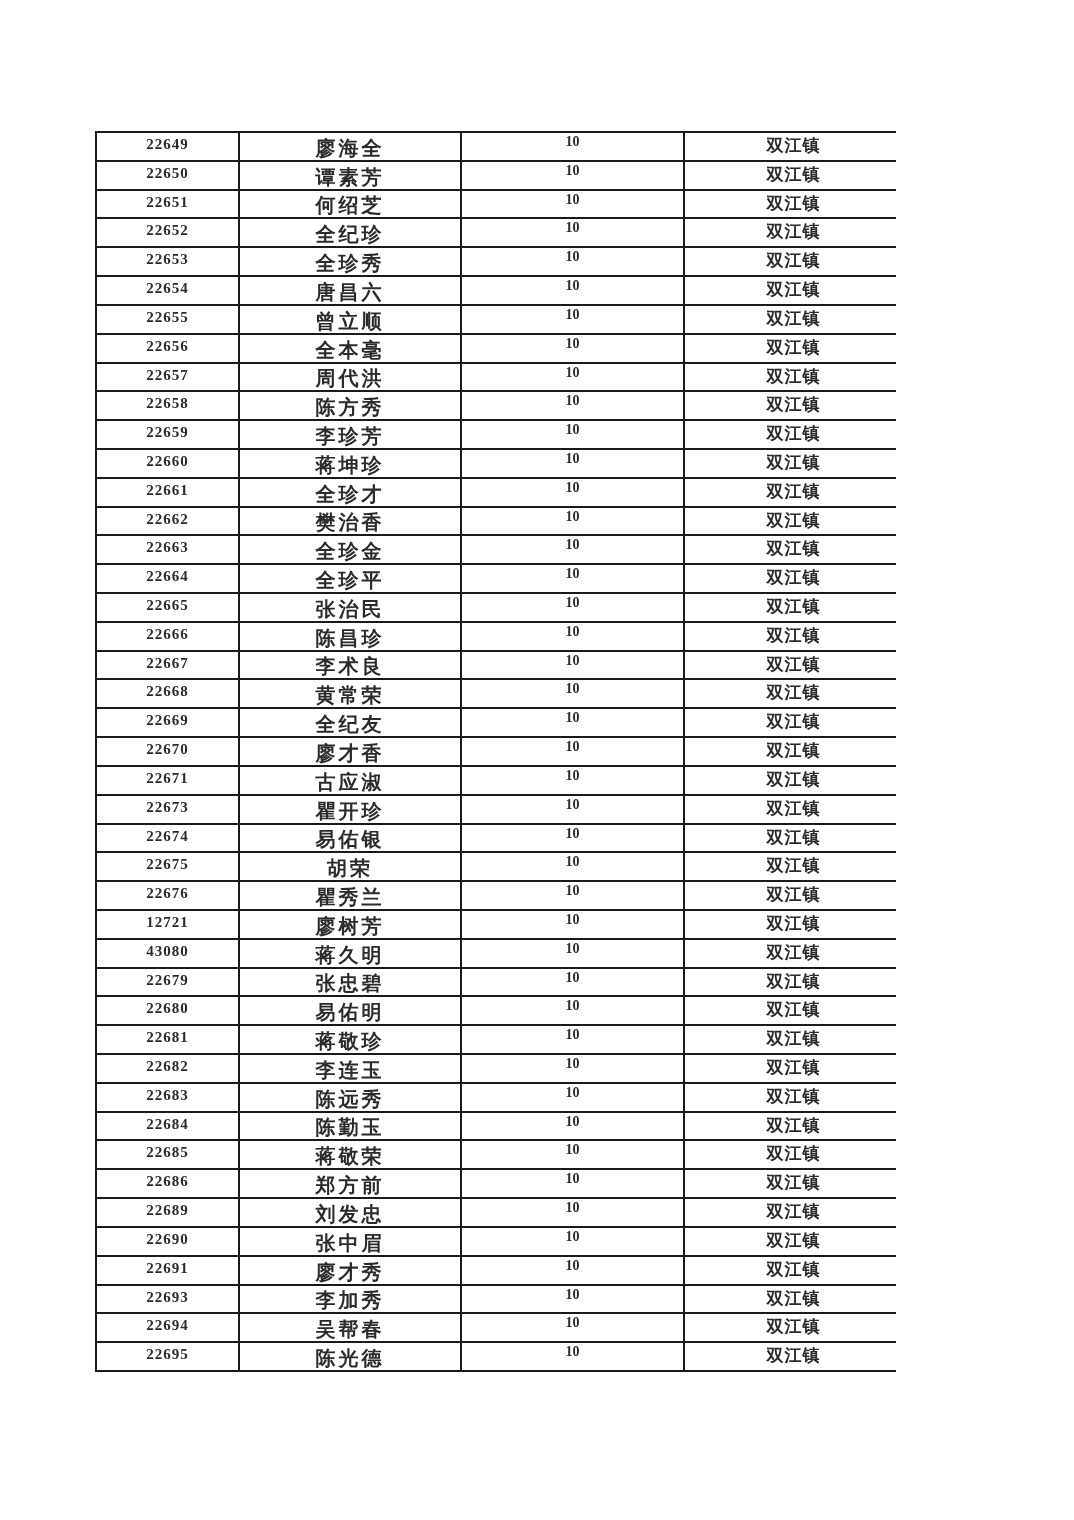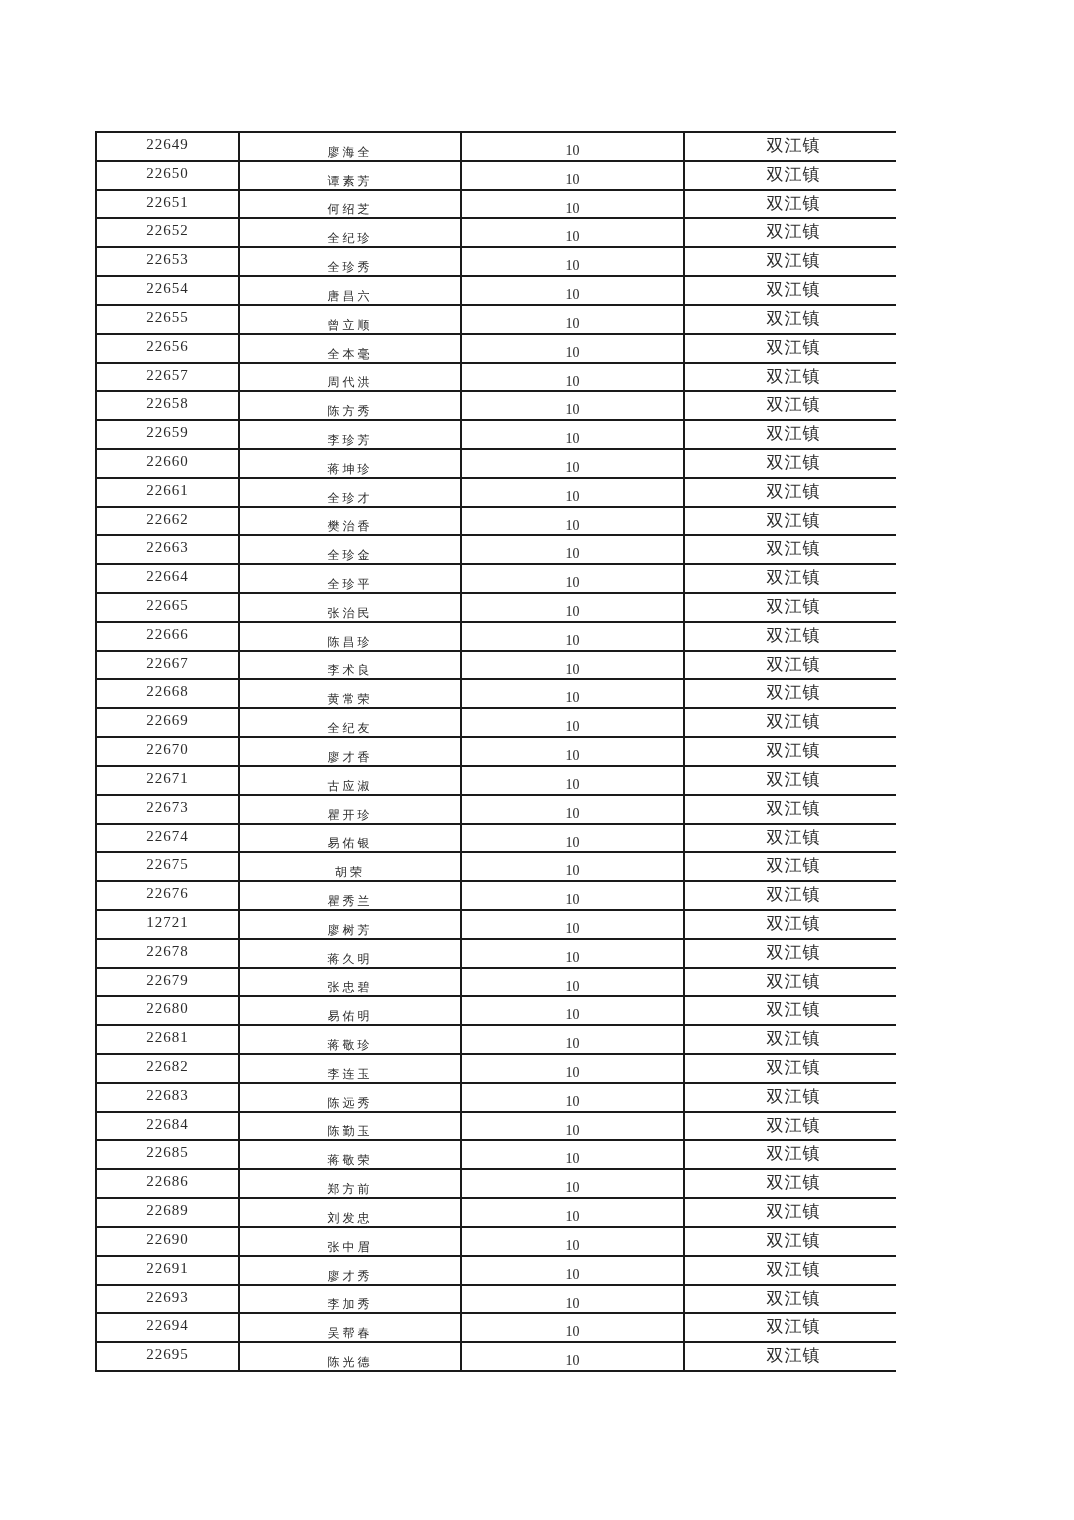--- a/index.html
+++ b/index.html
@@ -19,6 +19,7 @@
     overflow: hidden;
     font-family: "Liberation Serif", "DejaVu Serif", serif;
     color: var(--text-color);
+    font-weight: bold;
   }
   table.records {
     position: absolute;

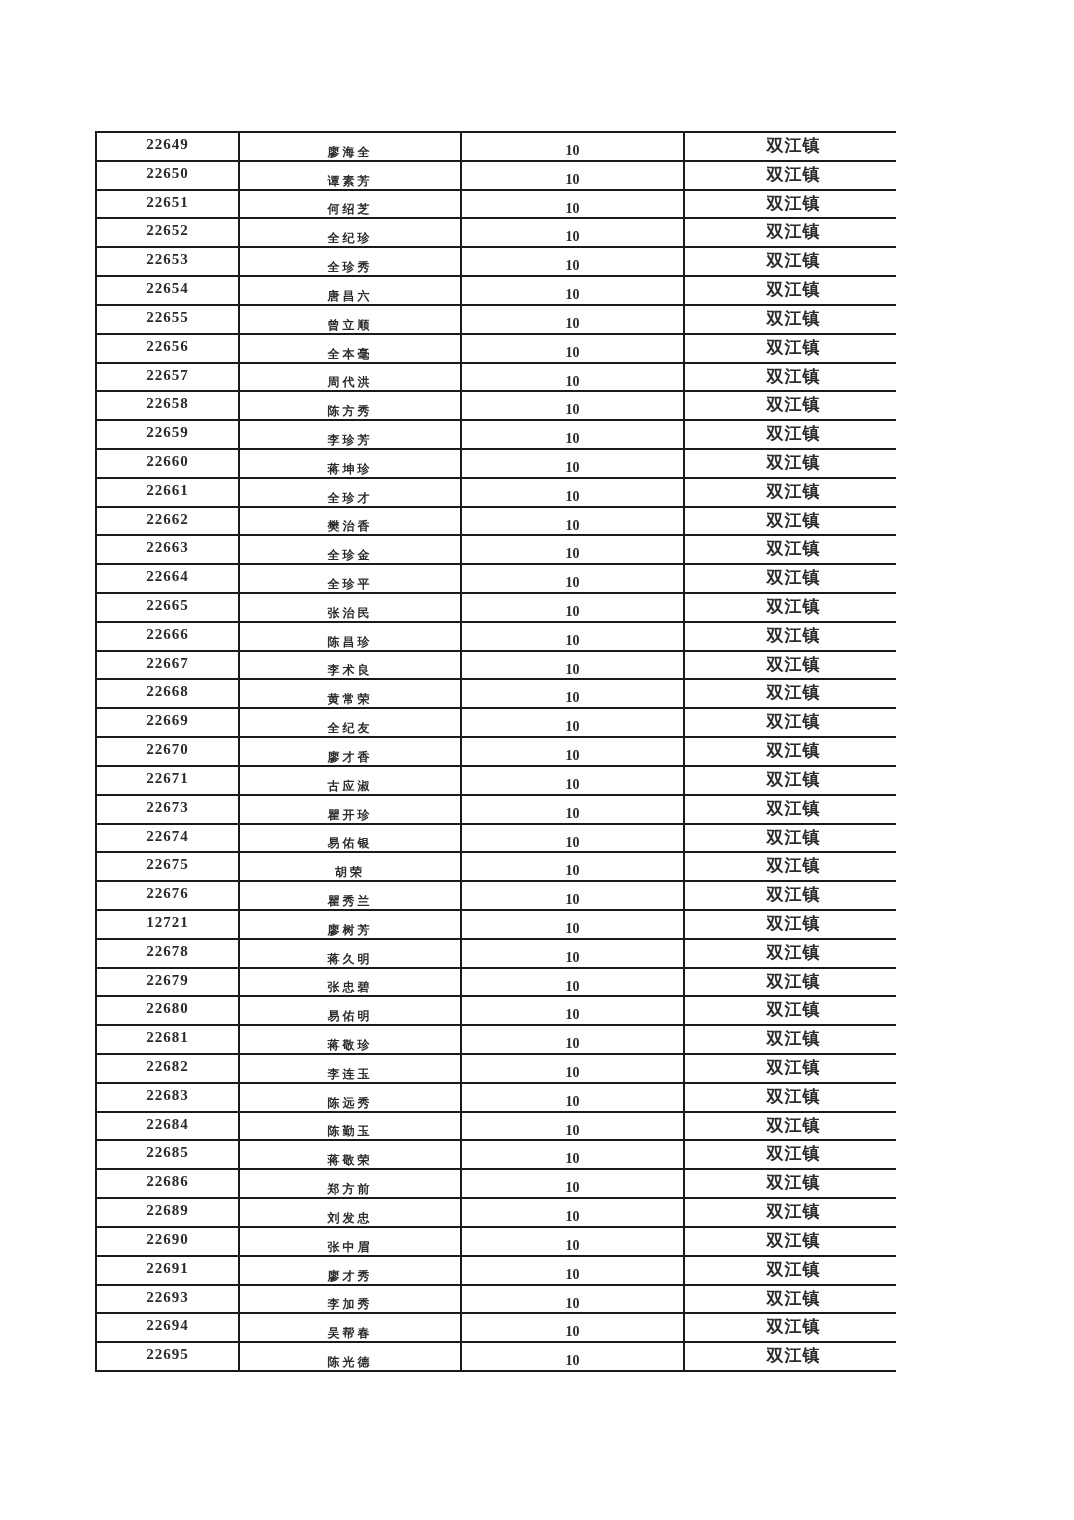--- a/index.html
+++ b/index.html
@@ -48,7 +48,7 @@
   td.col-name {
     vertical-align: bottom;
     padding-bottom: 2px;
-    font-size: 12px;
+    font-size: 20px;
     letter-spacing: 3px;
   }
   td.col-value {

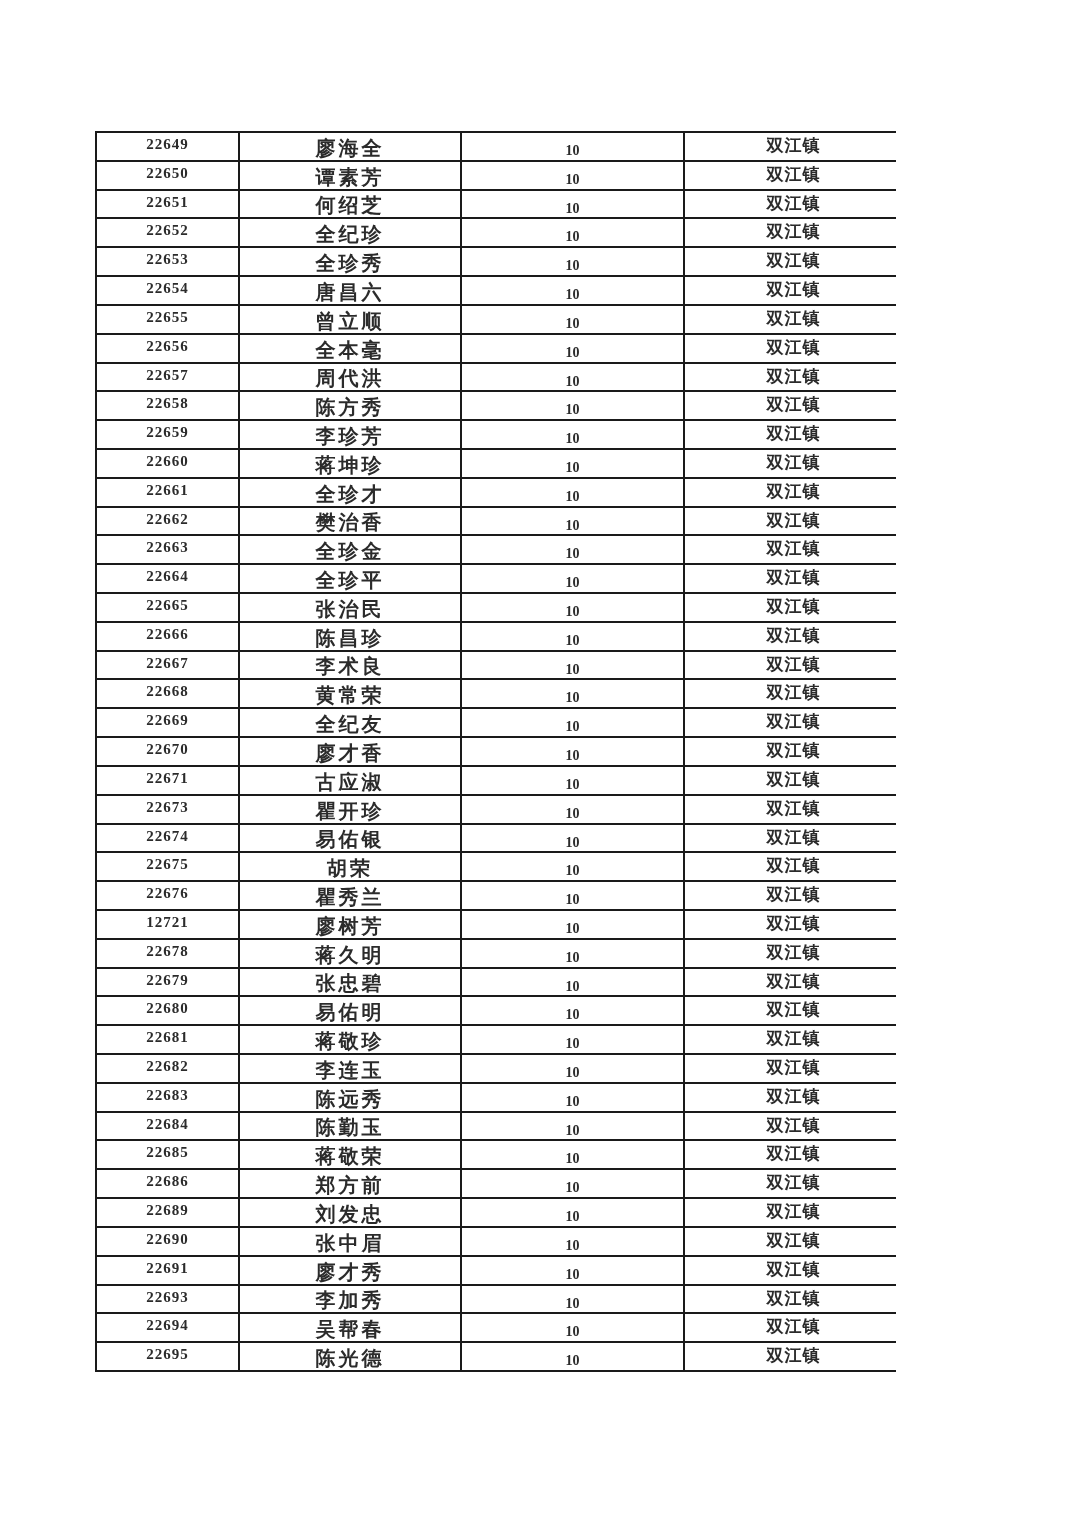--- a/index.html
+++ b/index.html
@@ -53,7 +53,7 @@
   }
   td.col-value {
     vertical-align: top;
-    padding-top: 11px;
+    padding-top: 2px;
     font-size: 14px;
   }
   td.col-town {

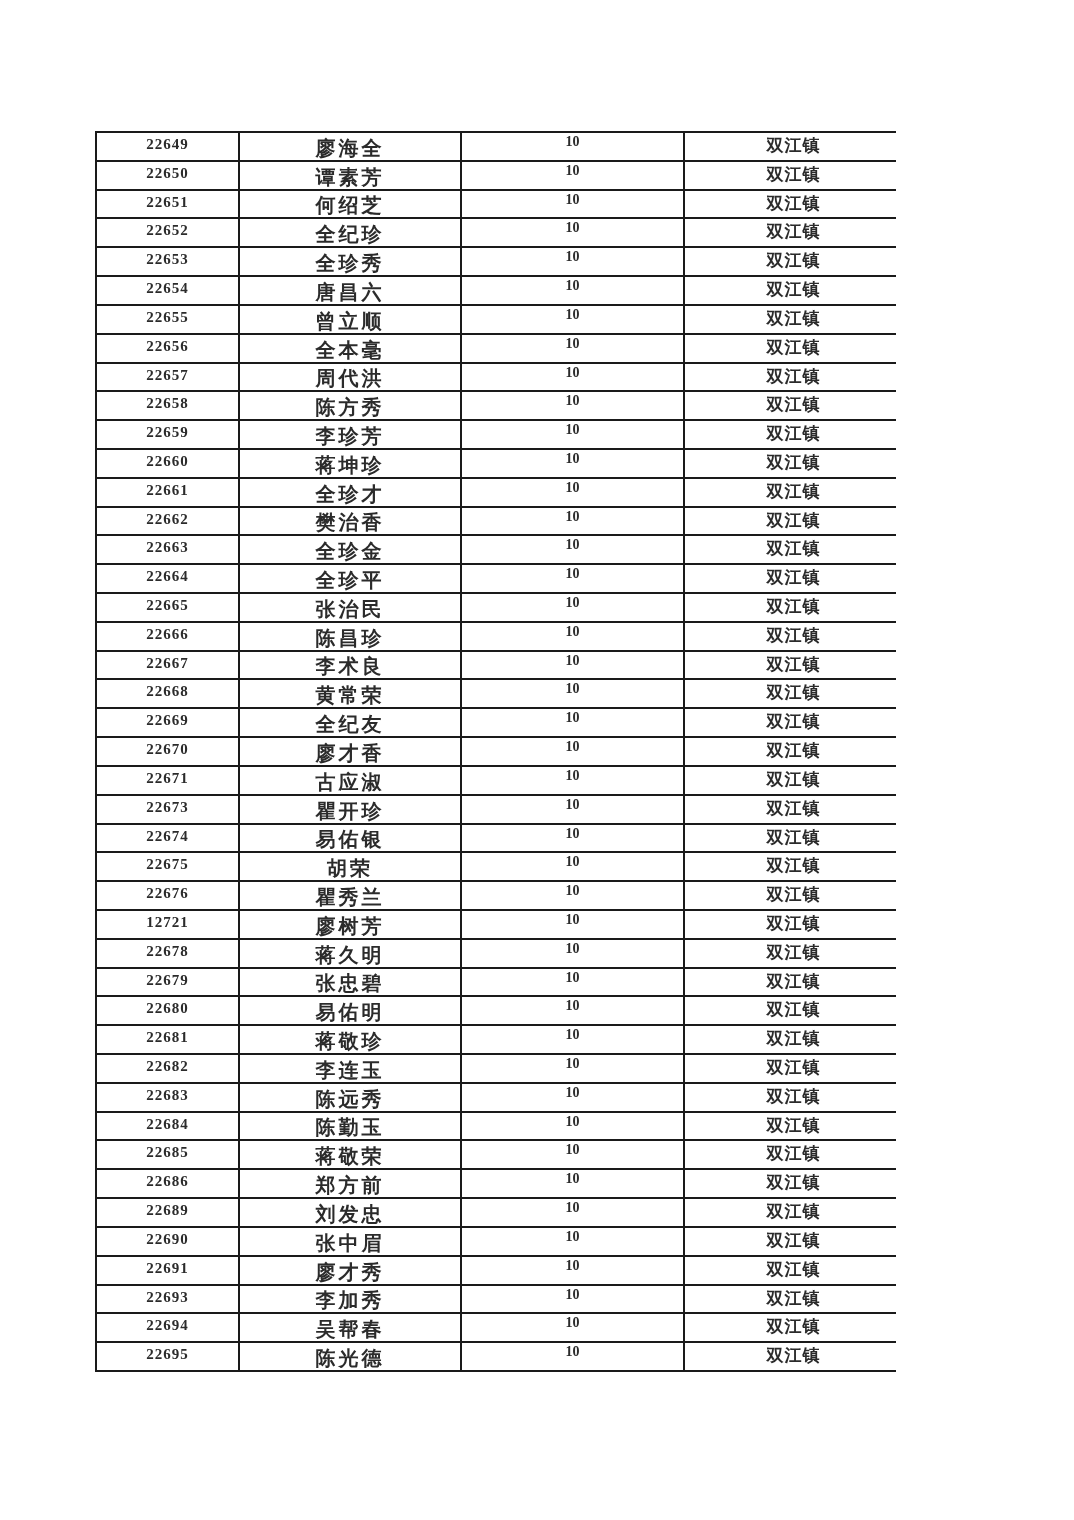--- a/index.html
+++ b/index.html
@@ -244,7 +244,7 @@
           <td class="col-town">双江镇</td>
         </tr>
         <tr>
-          <td class="col-id">22678</td>
+          <td class="col-id">43080</td>
           <td class="col-name">蒋久明</td>
           <td class="col-value">10</td>
           <td class="col-town">双江镇</td>

